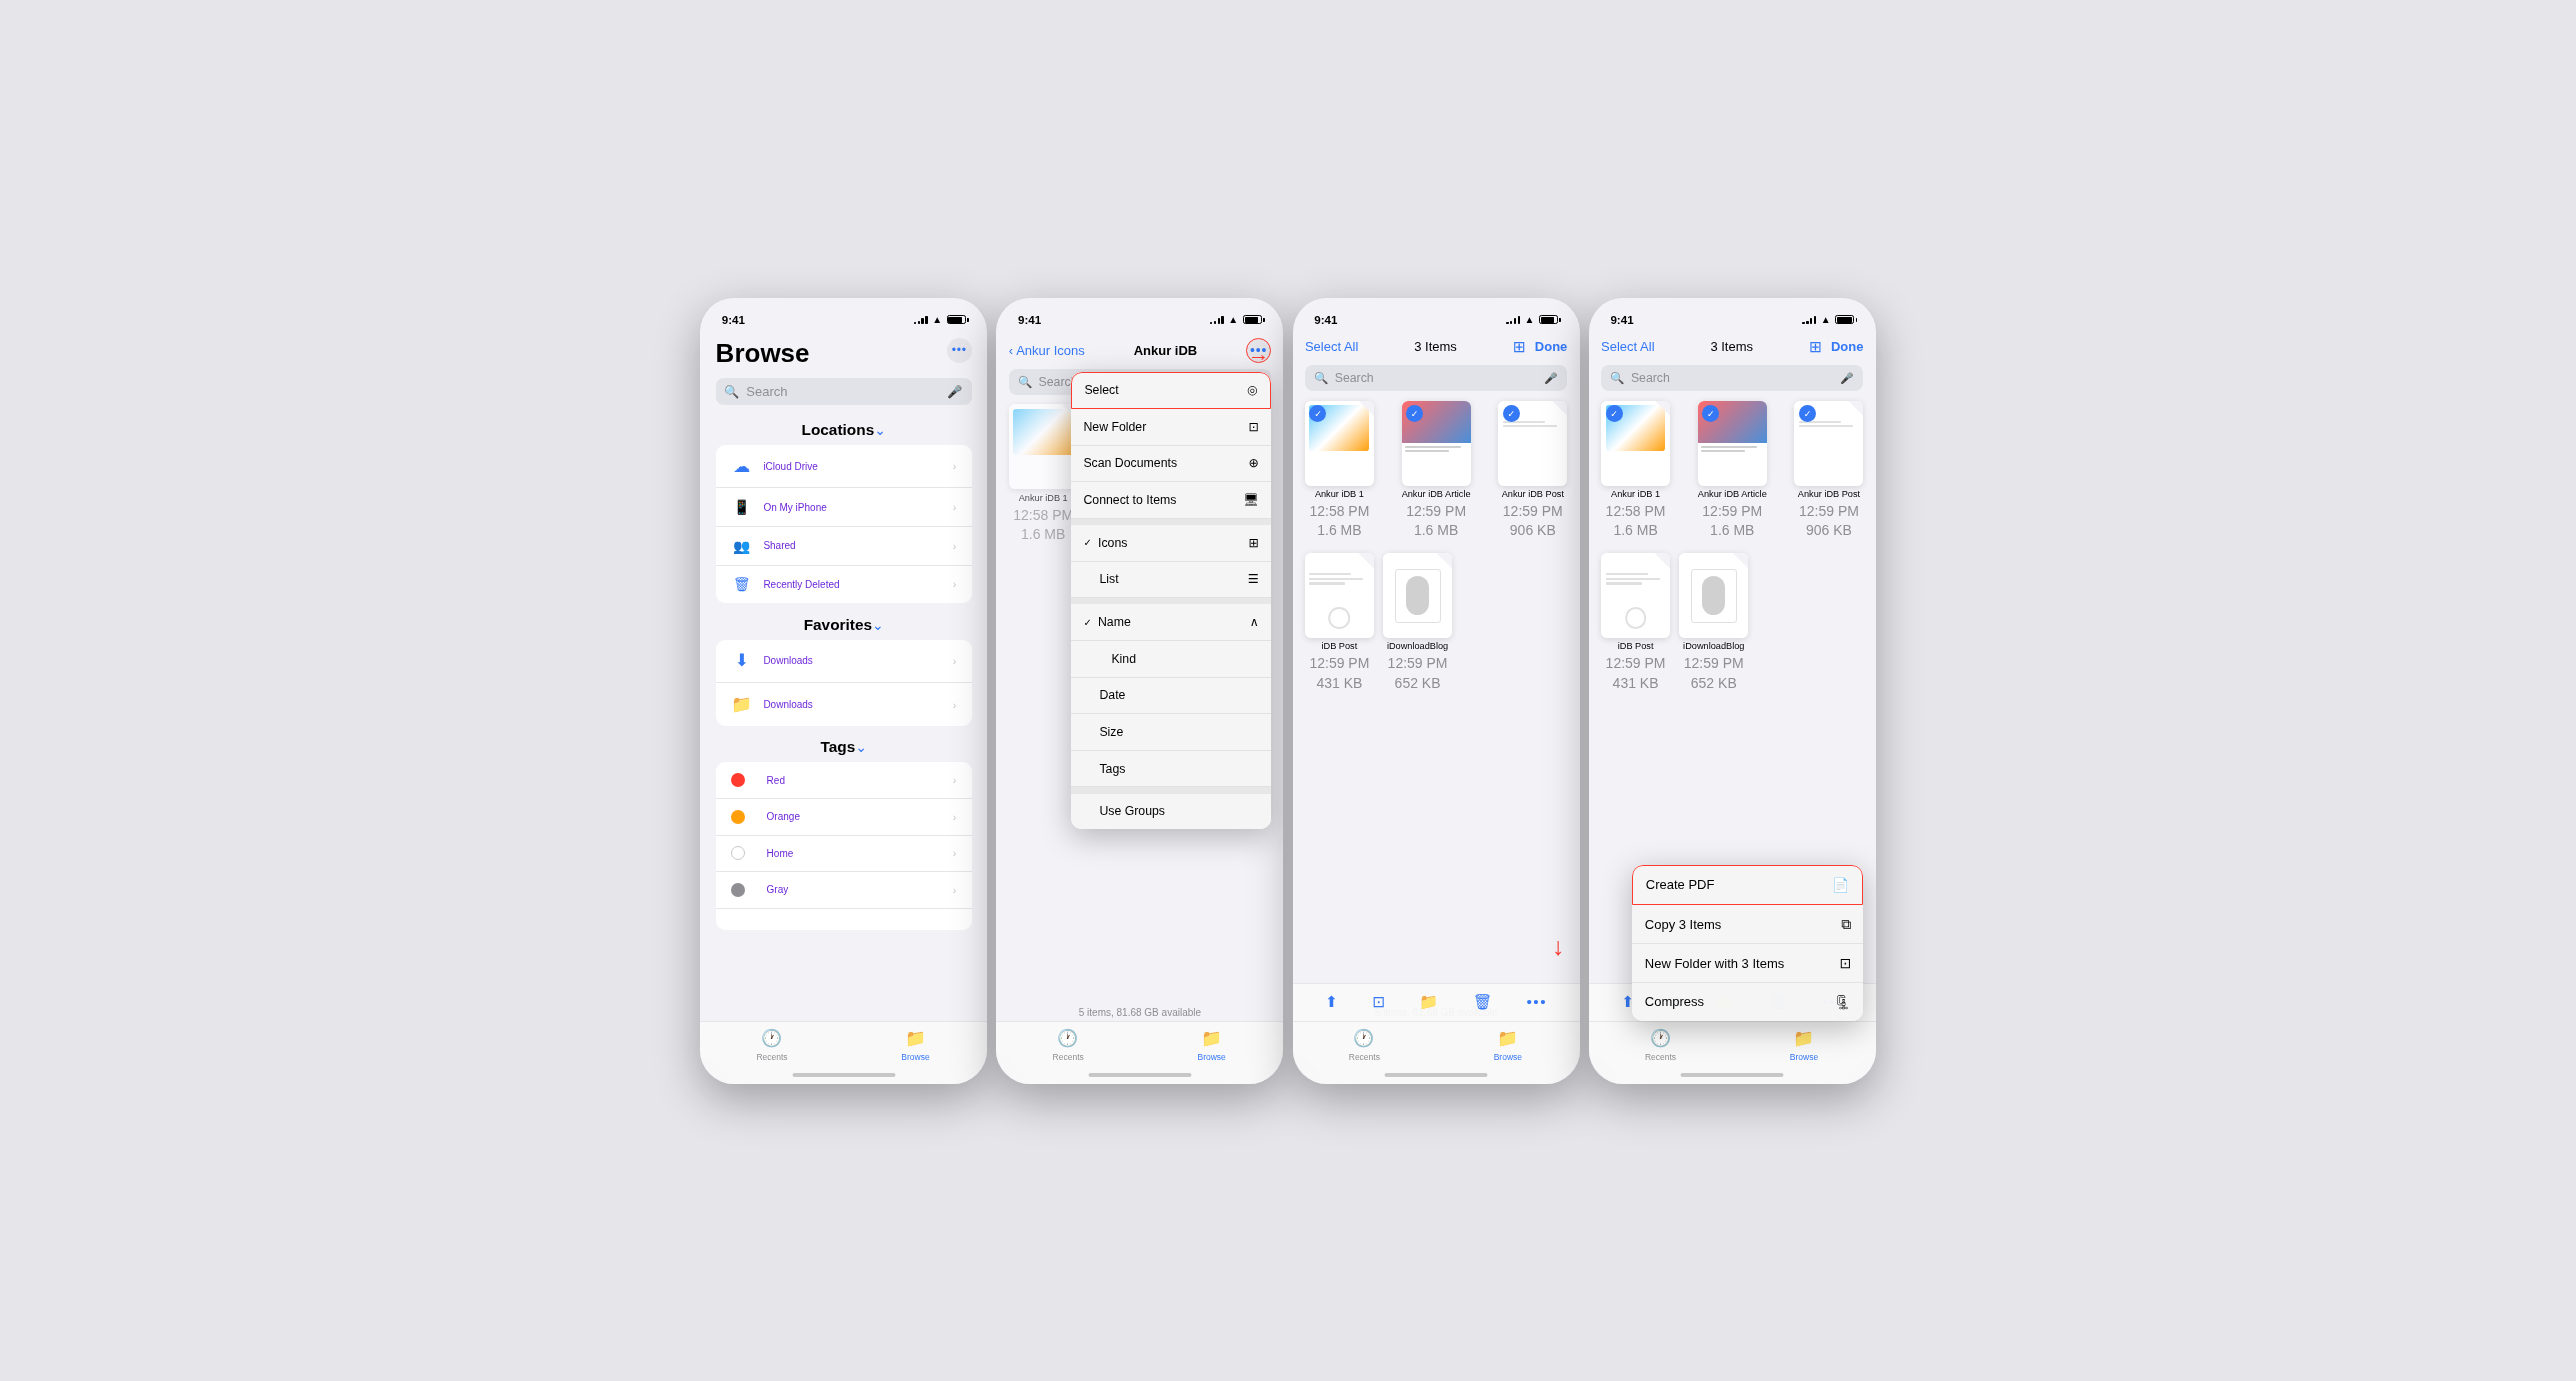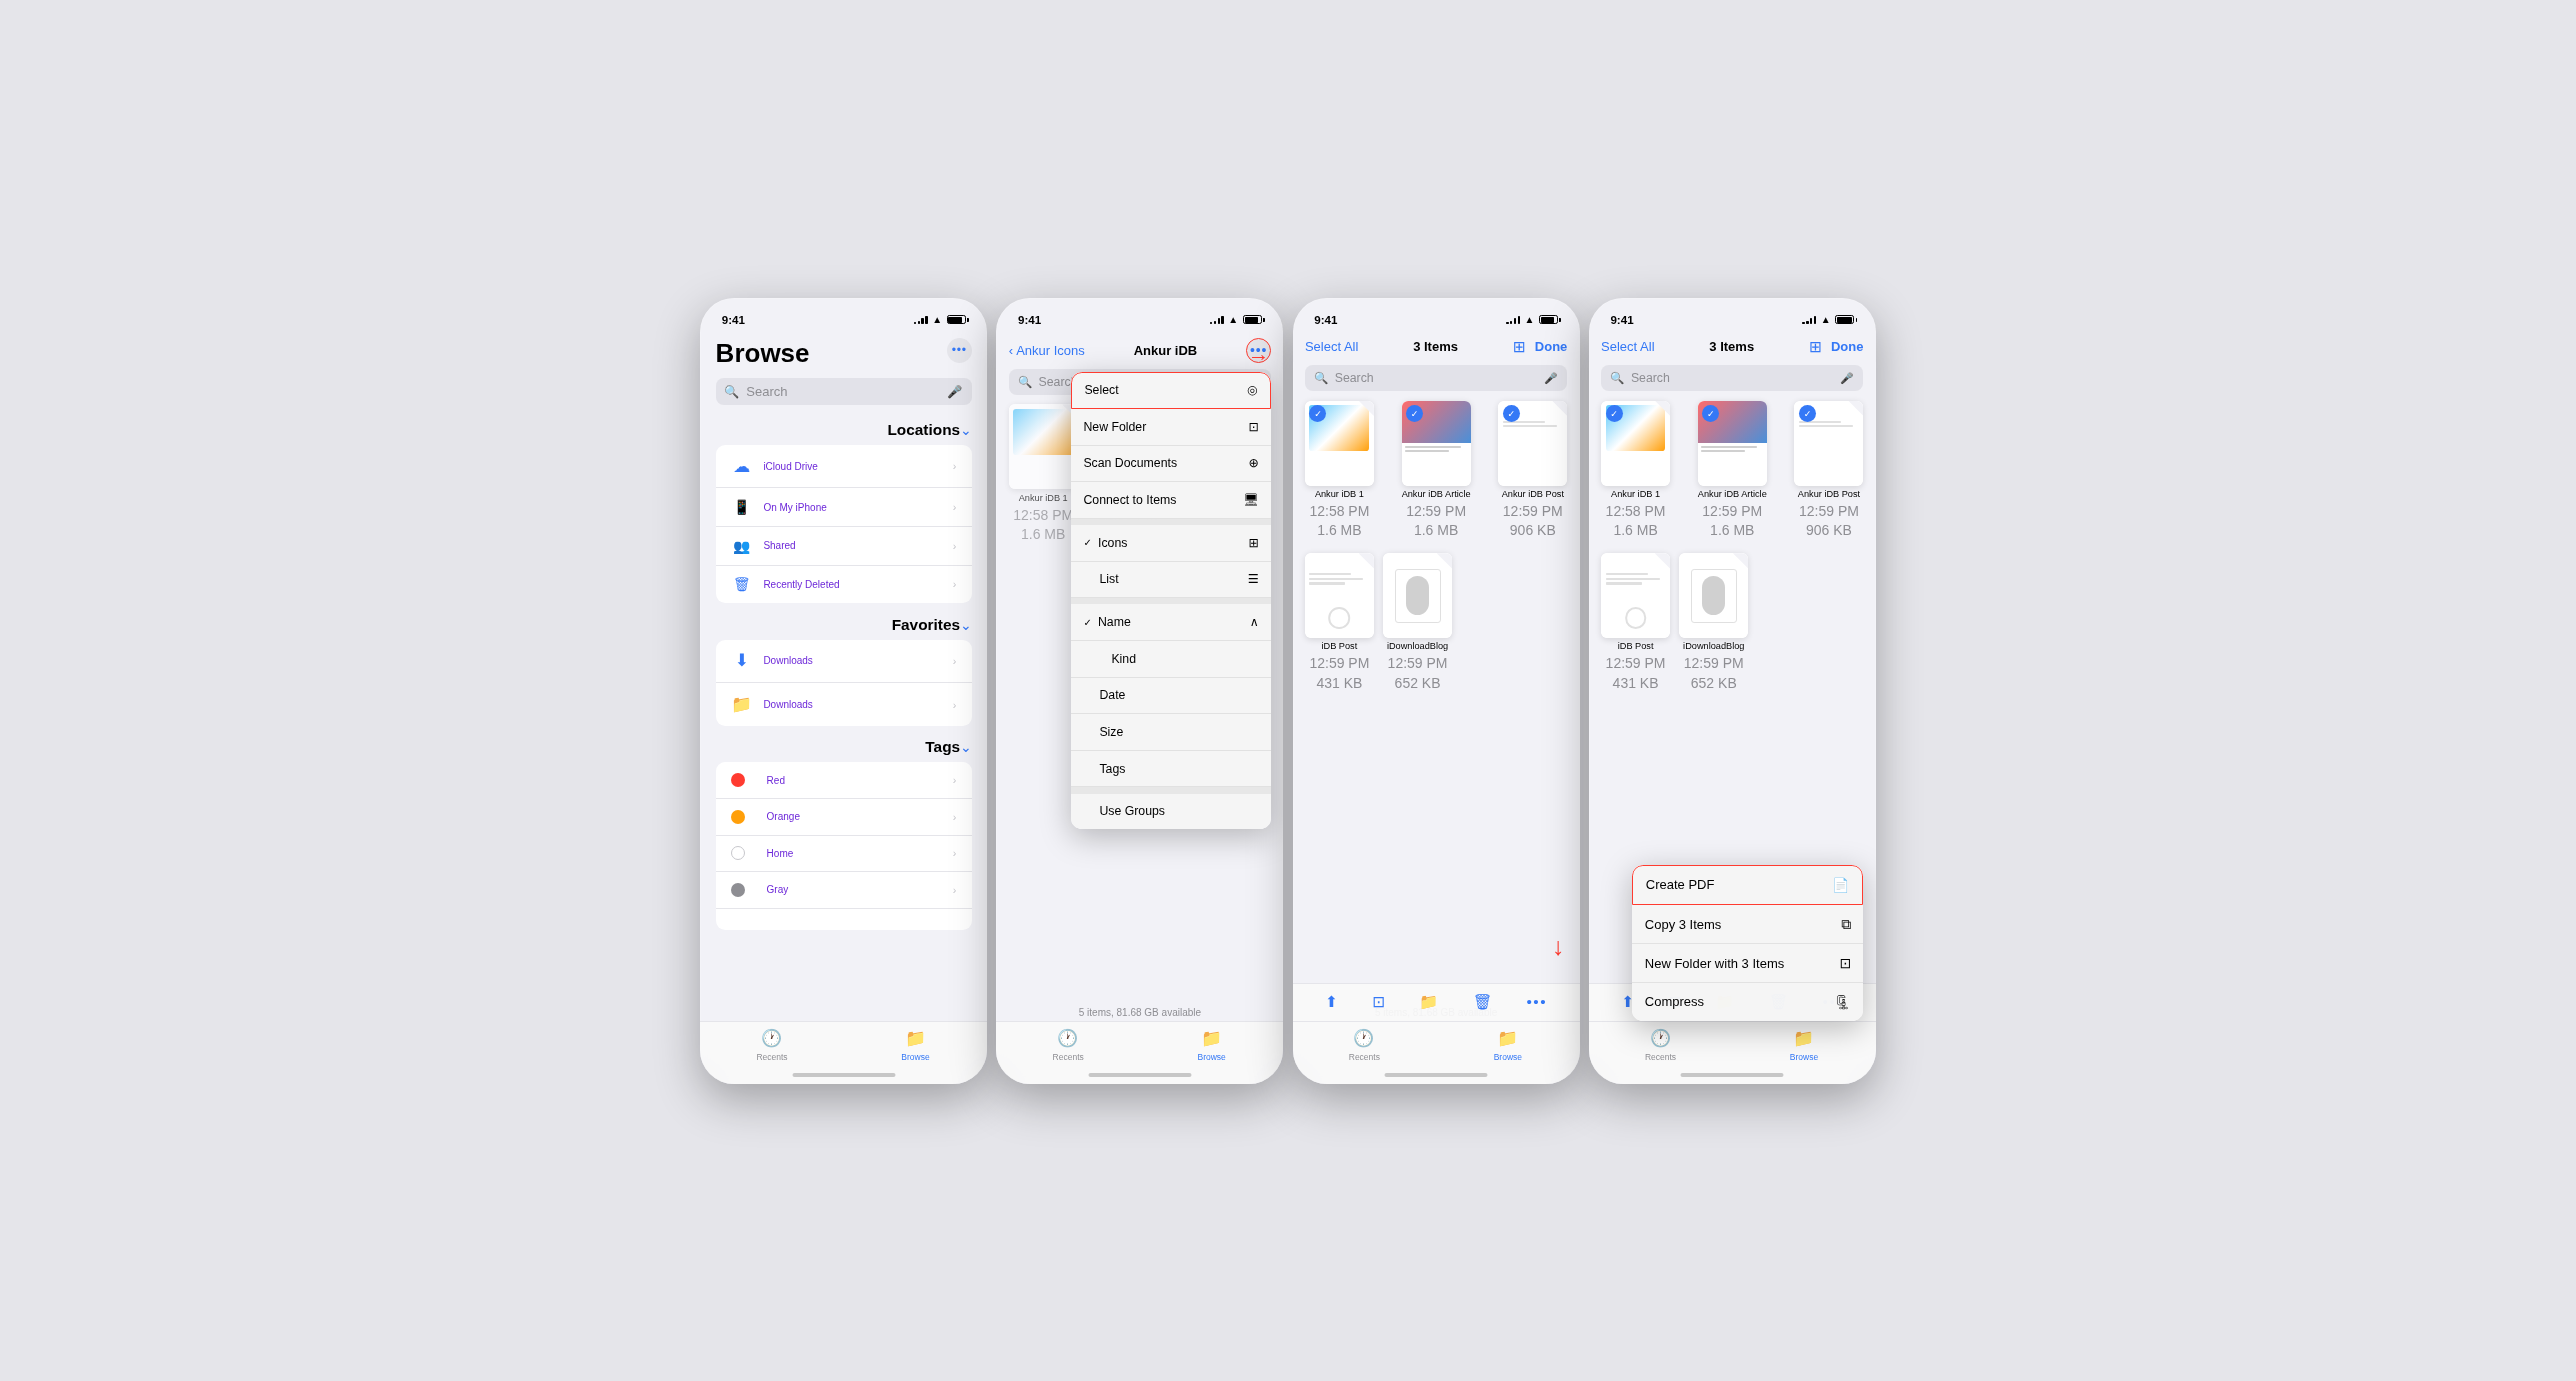--- a/index.html
+++ b/index.html
@@ -332,7 +332,7 @@
       flex: 1;
       text-align: center;
       font-size: 13px;
-      font-weight: 700;
+      font-weight: 400;
       color: #000;
     }
     .done-btn {

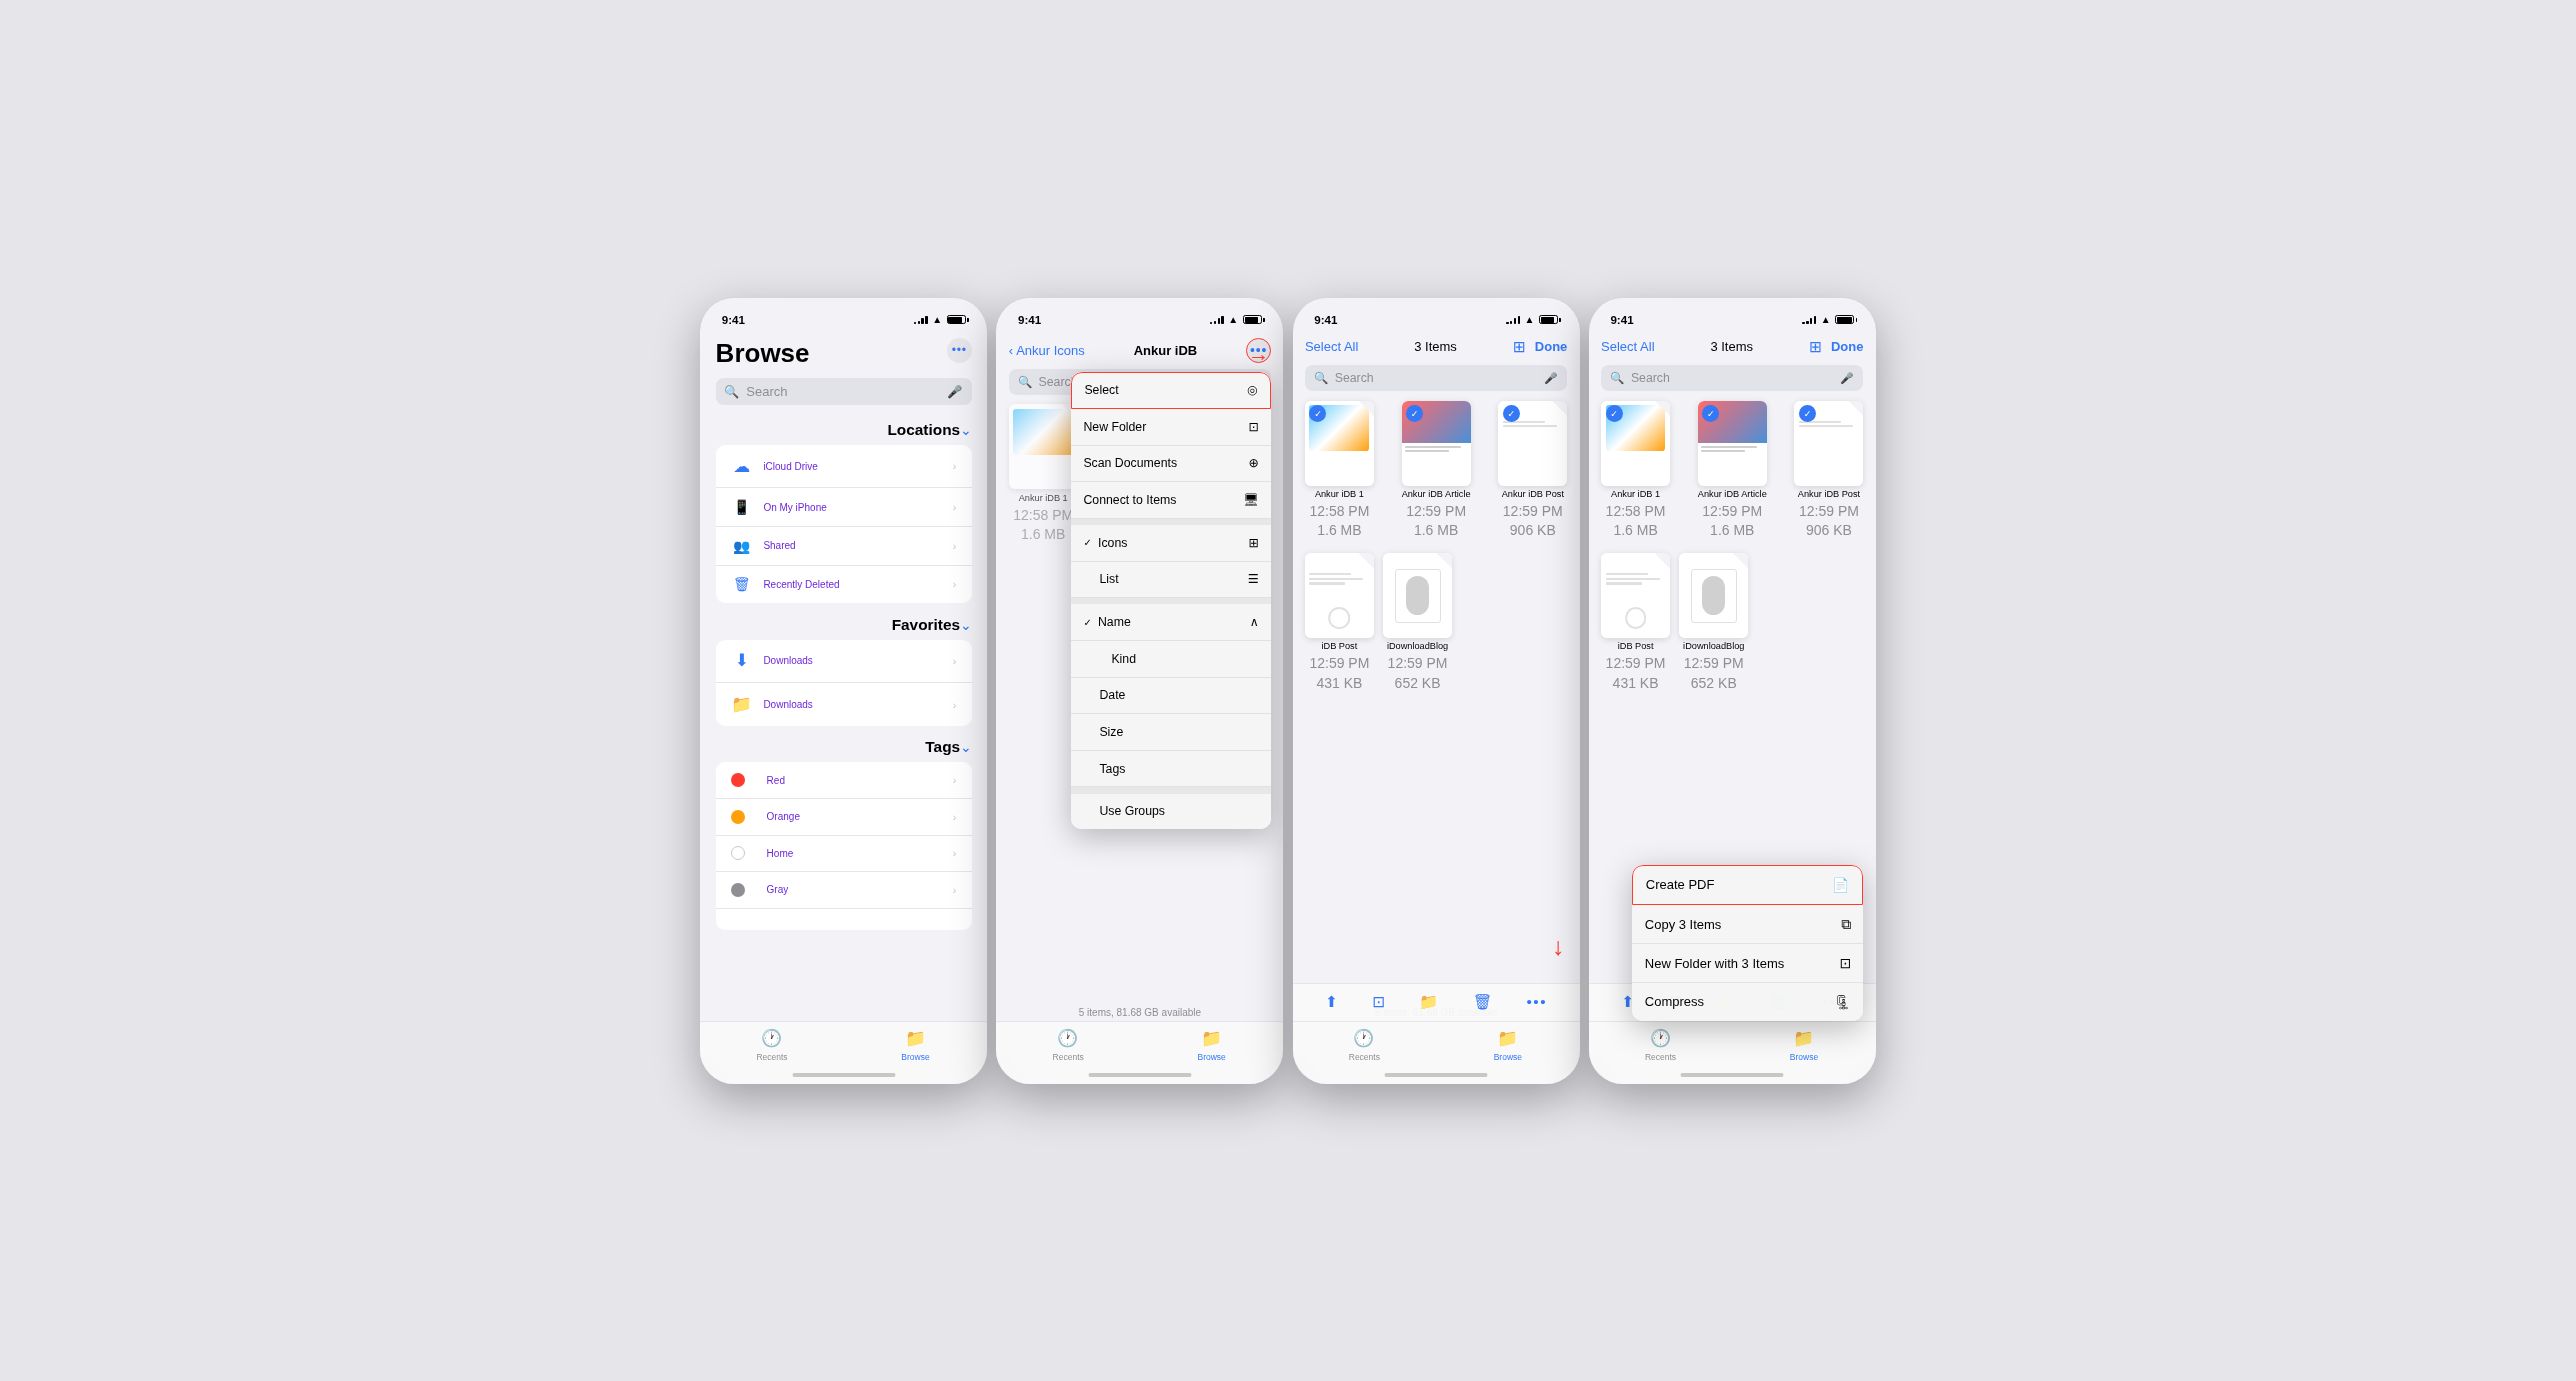--- a/index.html
+++ b/index.html
@@ -111,7 +111,7 @@
     }
     .section-header {
       display: flex;
-      justify-content: flex-end;
+      justify-content: center;
       align-items: center;
       padding: 0 15.4px 6.2px;
     }

